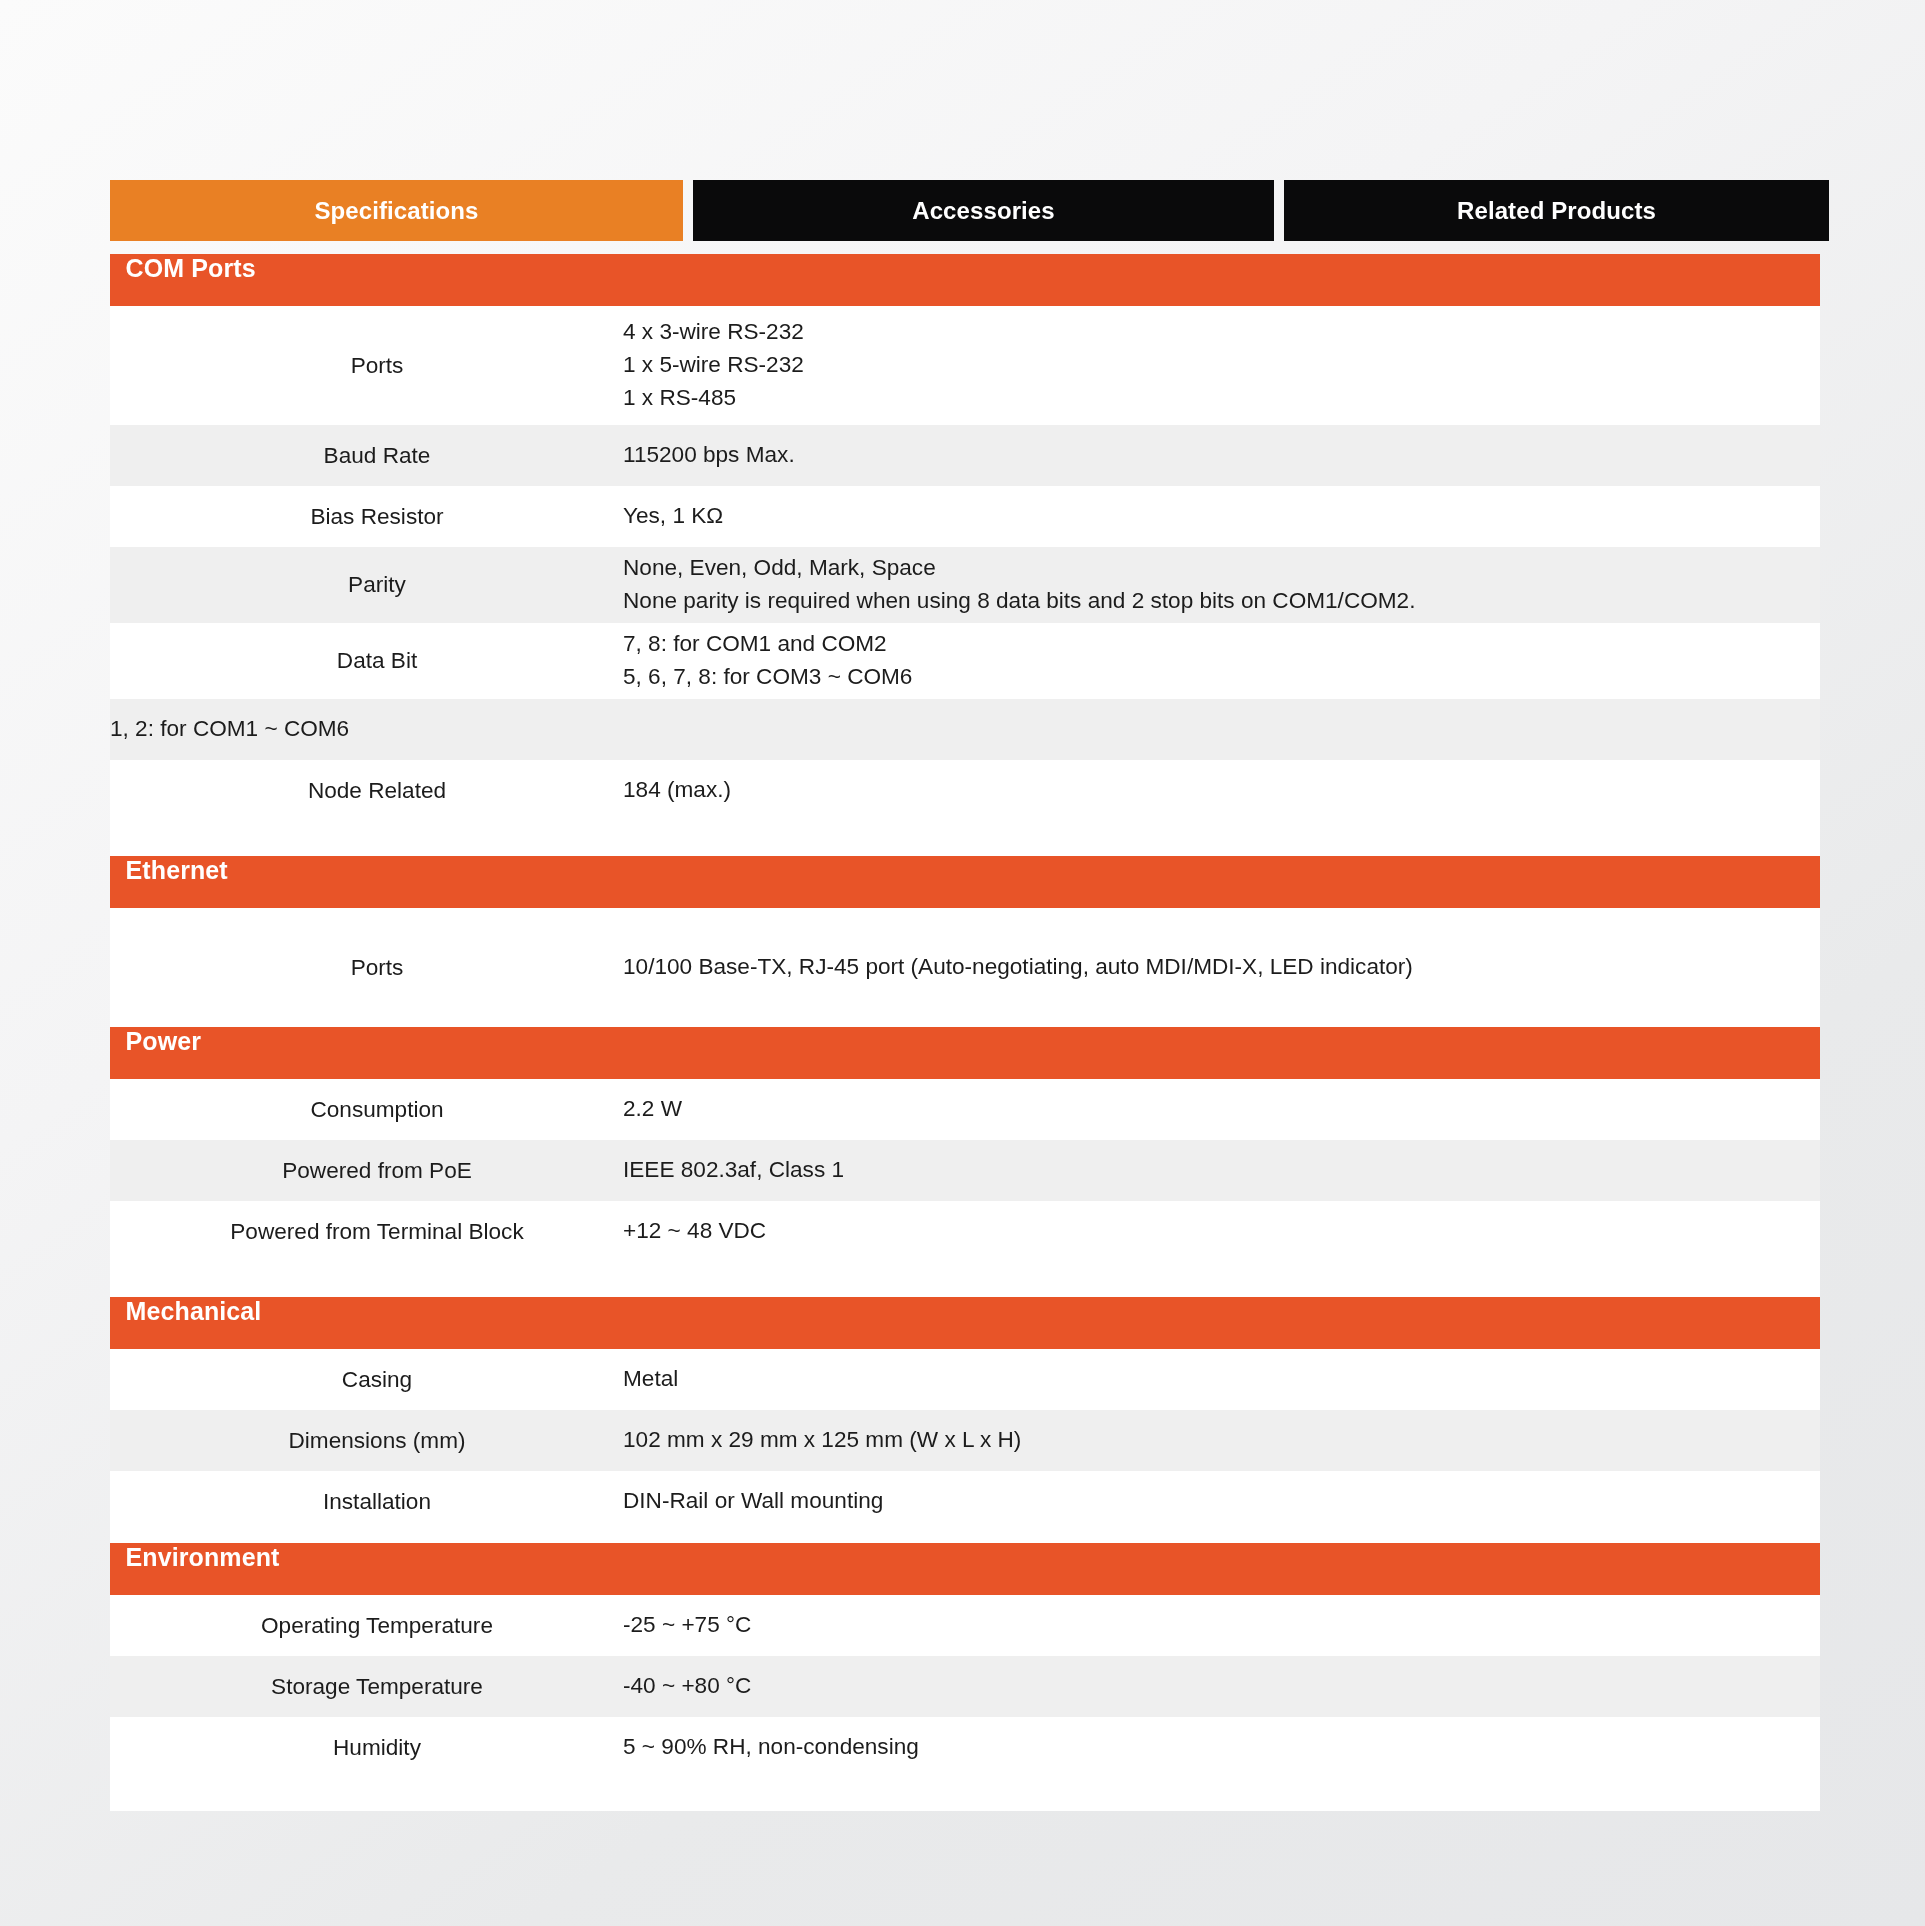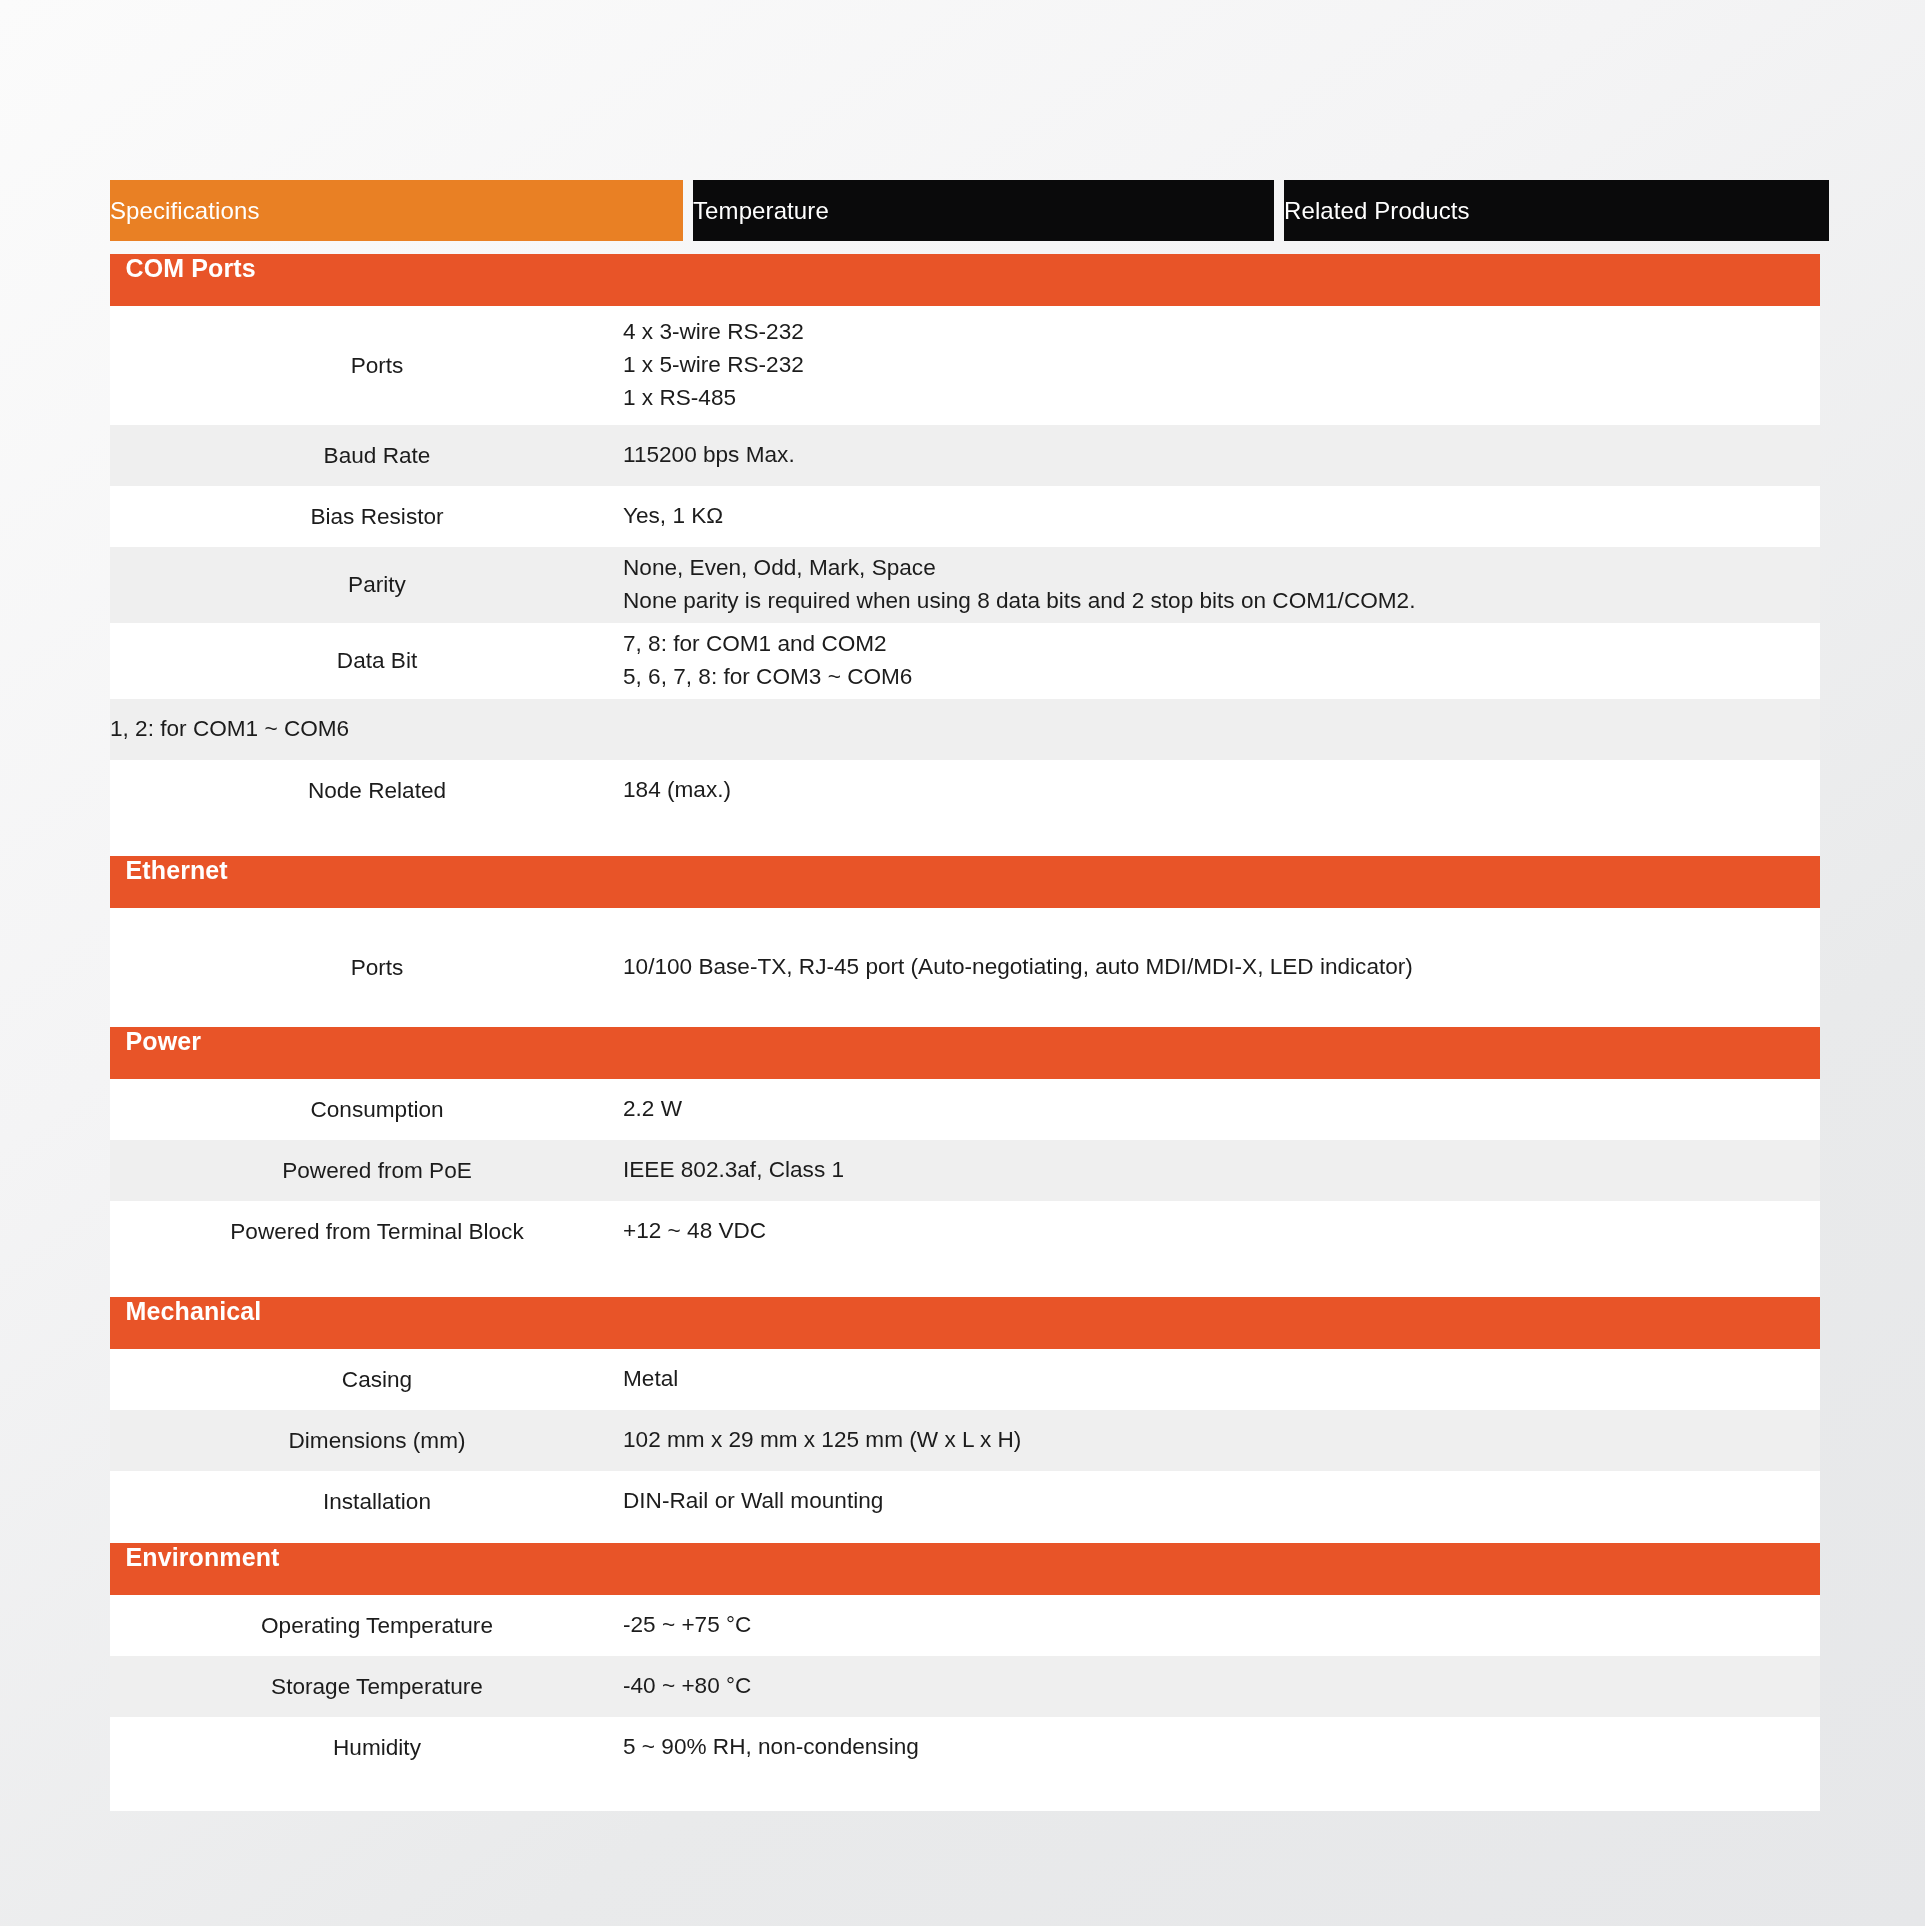--- a/index.html
+++ b/index.html
@@ -32,9 +32,9 @@
     flex: 0 0 auto;
     display: flex;
     align-items: center;
-    justify-content: flex-start;
+    justify-content: center;
     font-size: 24px;
-    font-weight: normal;
+    font-weight: bold;
     letter-spacing: 0.1px;
     color: #ffffff;
     user-select: none;

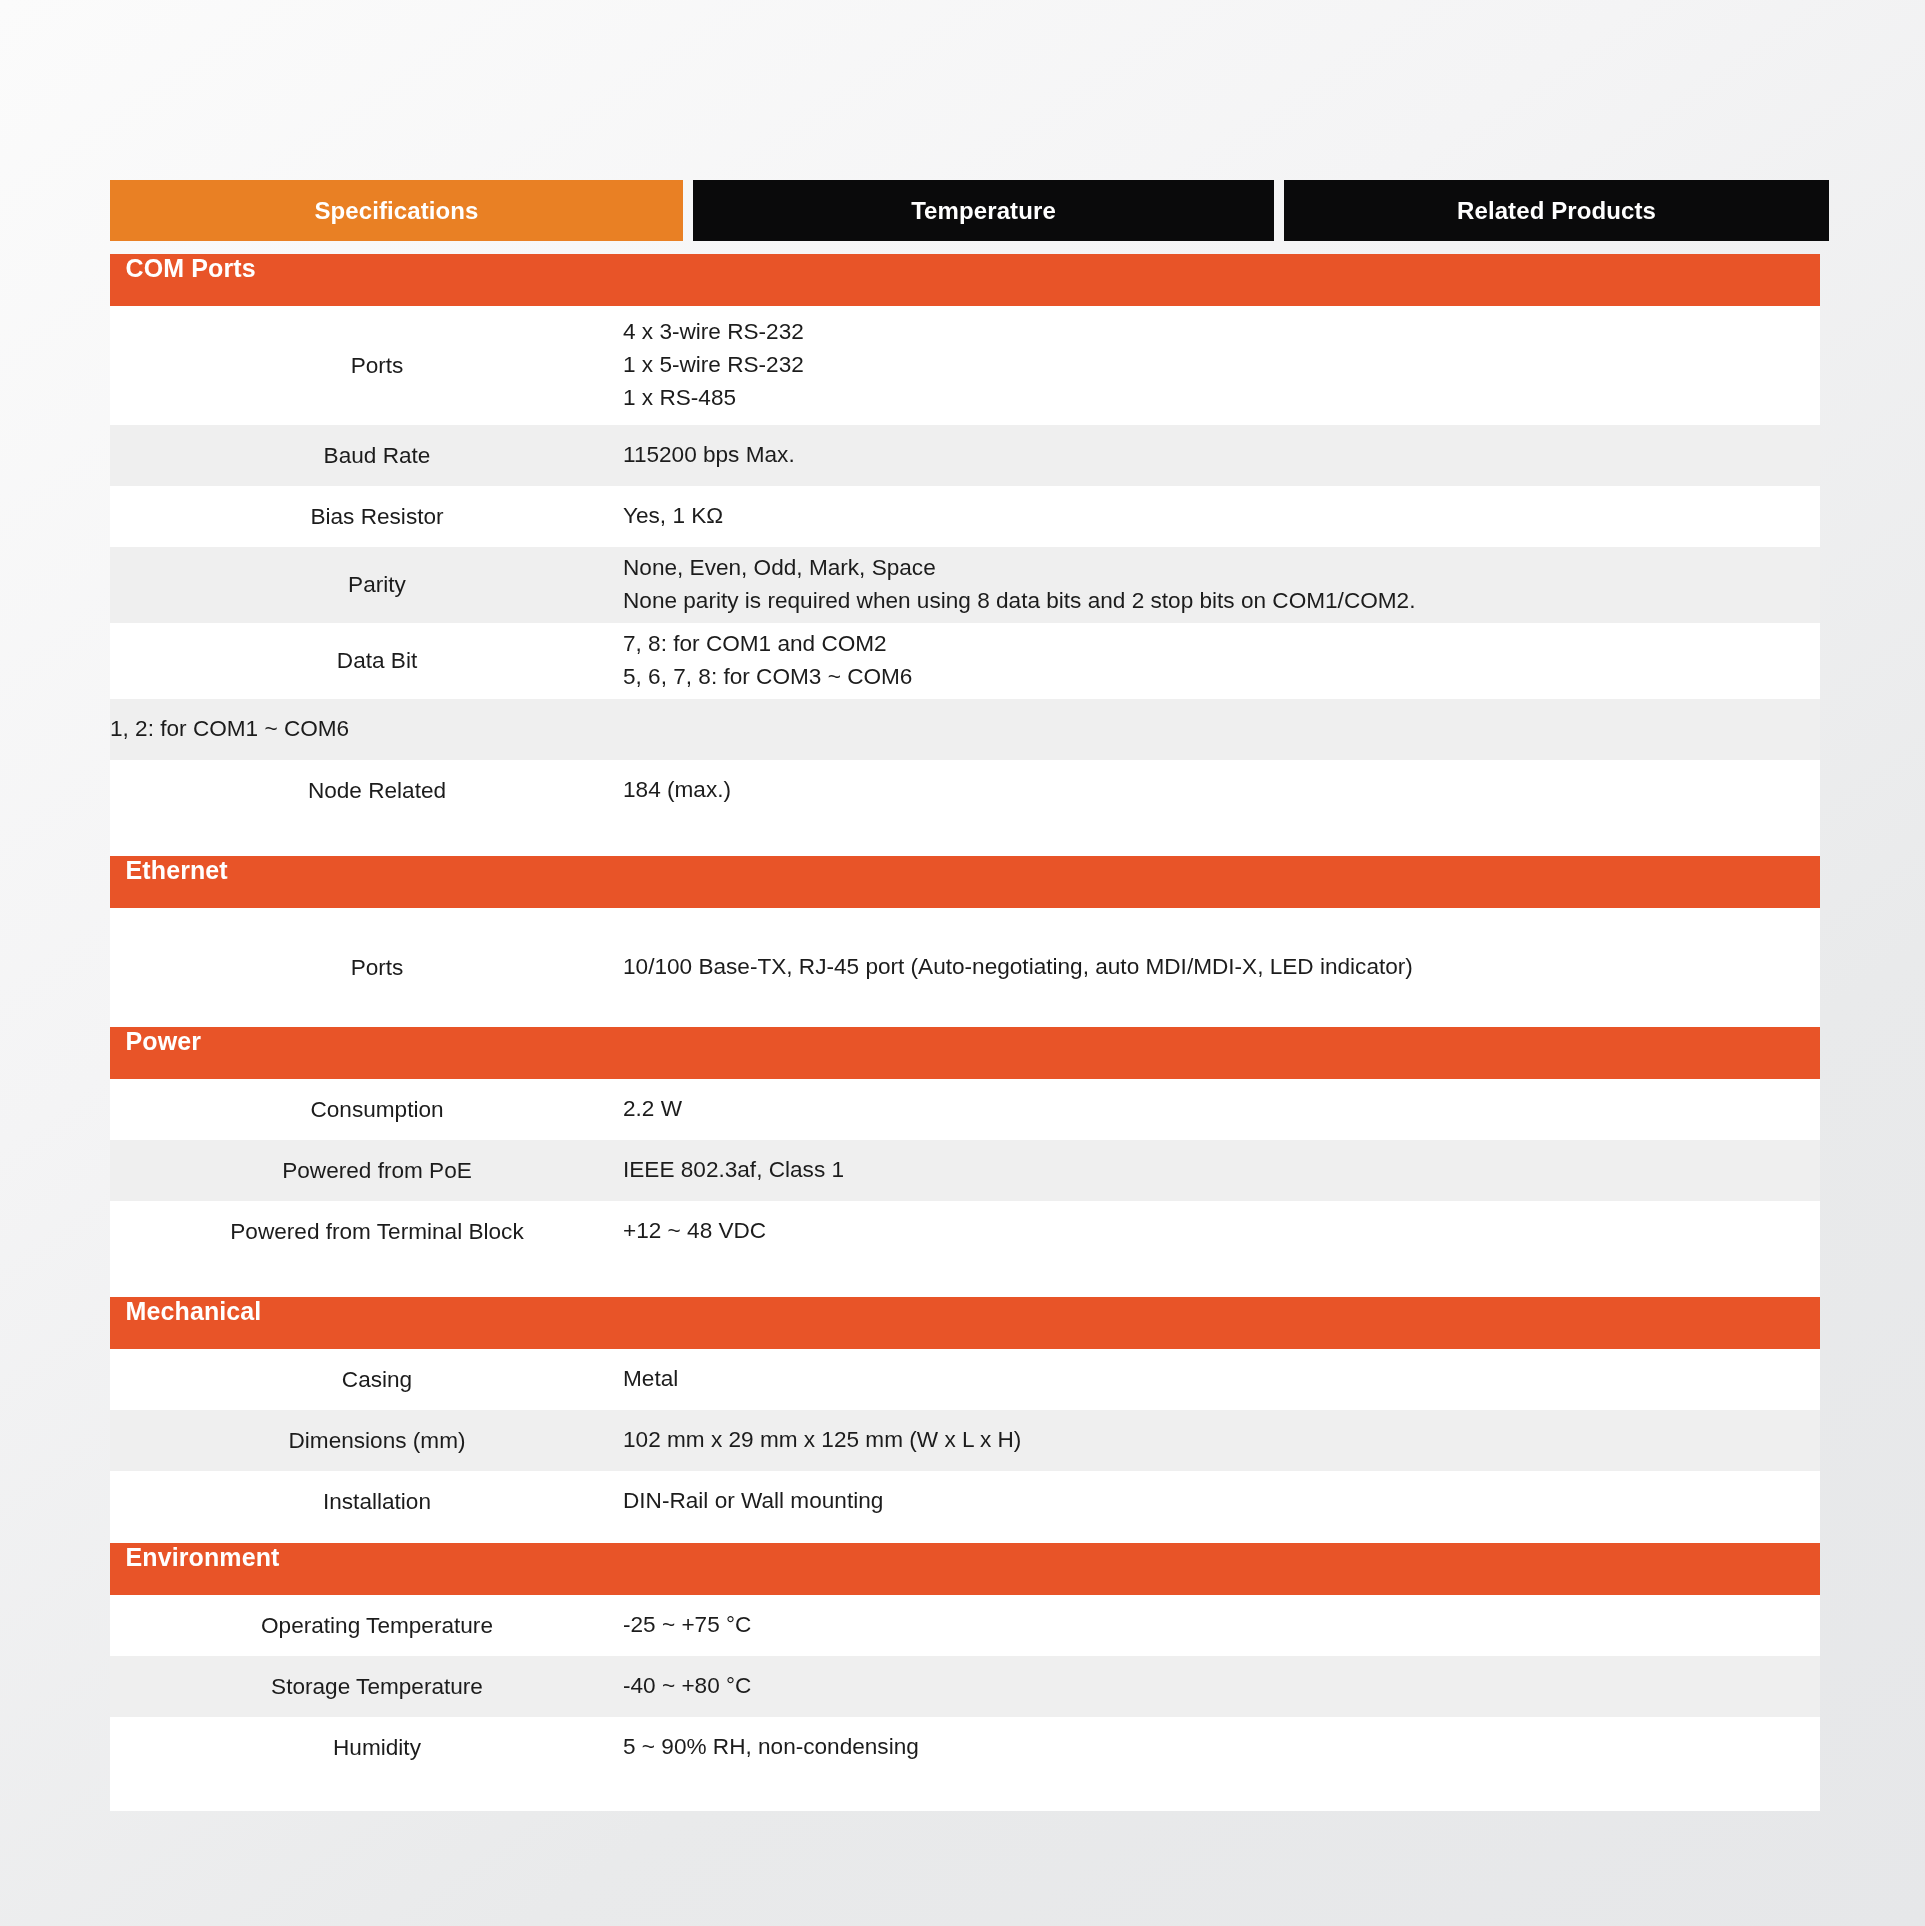--- a/index.html
+++ b/index.html
@@ -114,7 +114,7 @@
       <span>Specifications</span>
     </div>
     <div class="tab tab-1">
-      <span>Temperature</span>
+      <span>Accessories</span>
     </div>
     <div class="tab tab-2">
       <span>Related Products</span>

